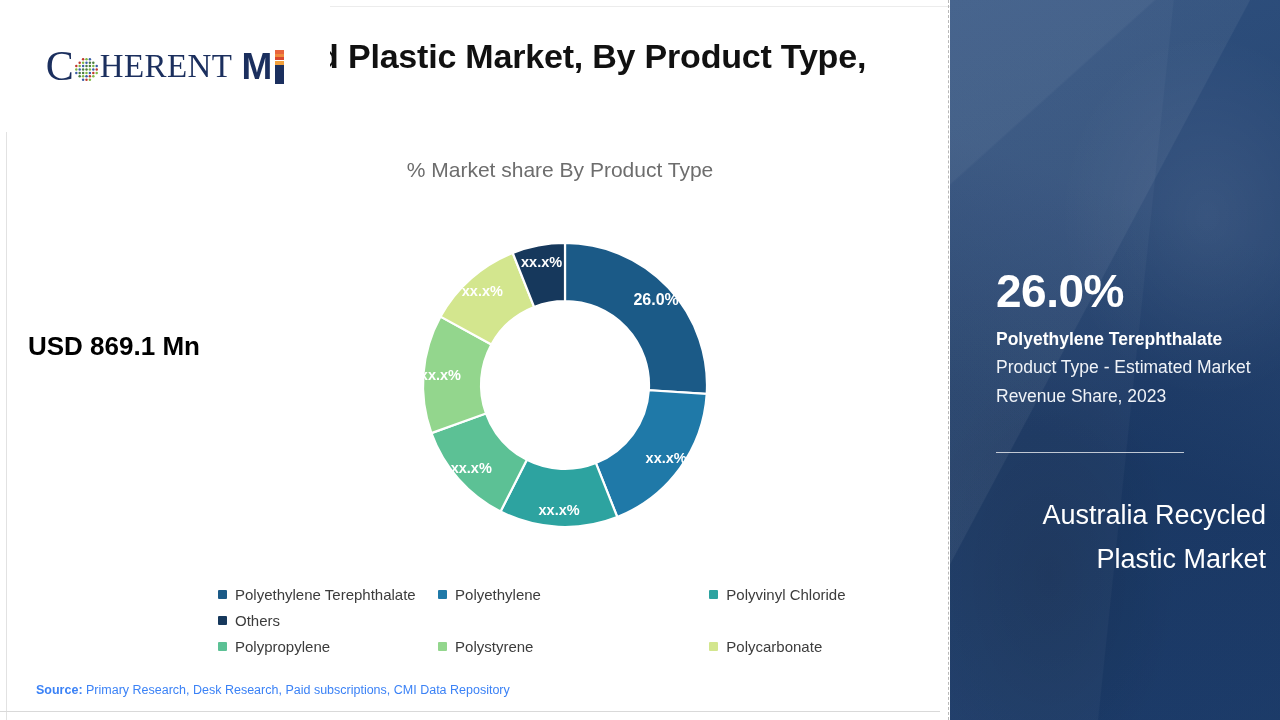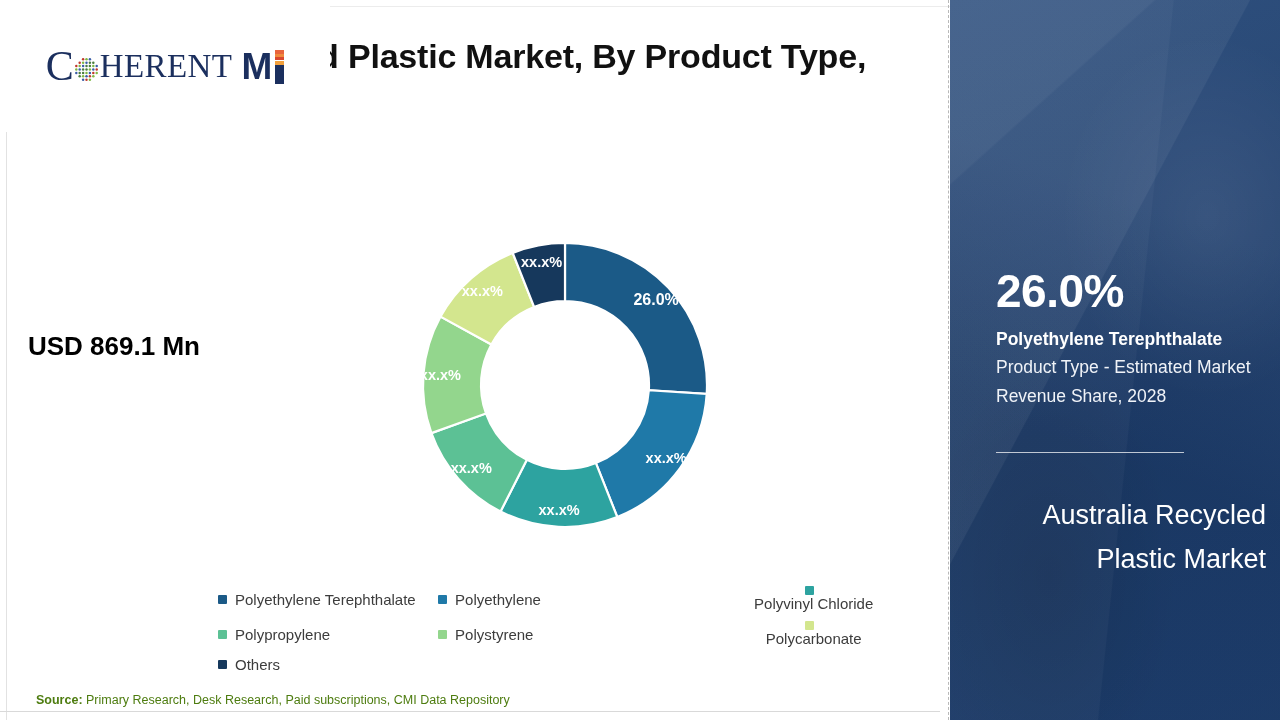--- a/index.html
+++ b/index.html
@@ -144,6 +144,7 @@
 
   <div class="title">Australia Recycled Plastic Market, By Product Type, 2025</div>
 
+  <div class="subtitle">% Market share By Product Type</div>
 
   <div class="total-block">
     <div class="total-value">USD 869.1 Mn</div>

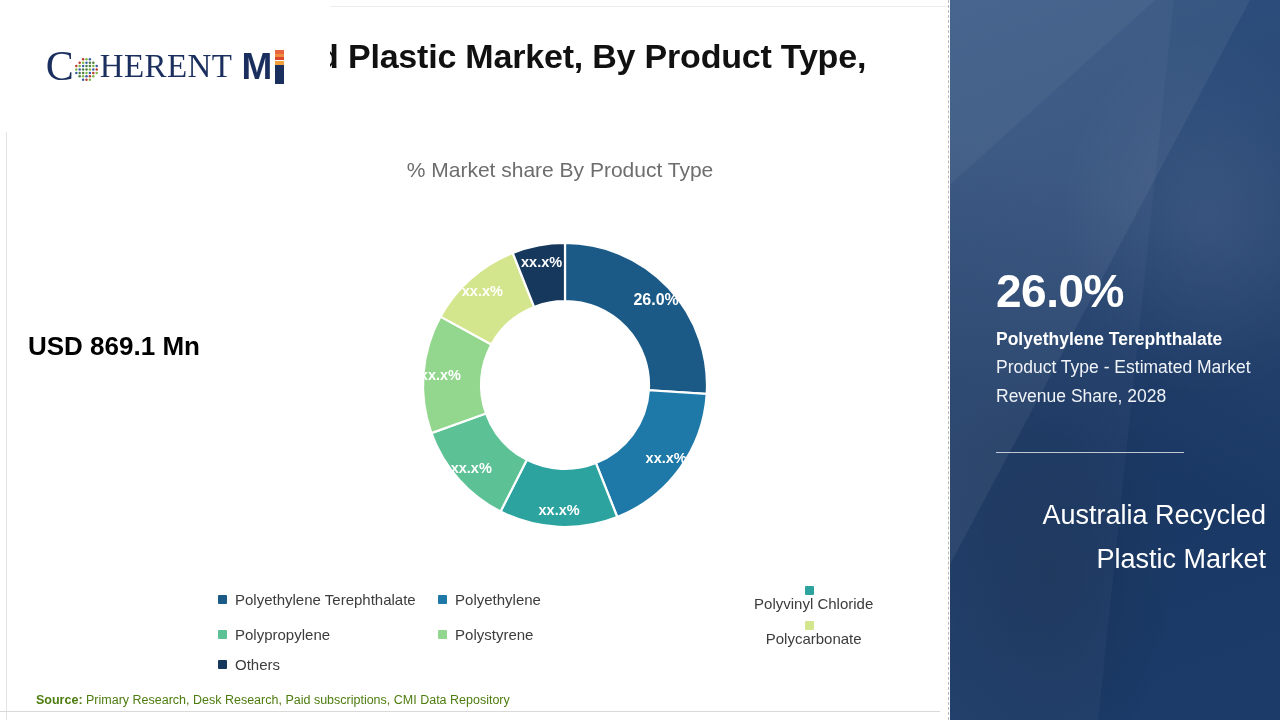--- a/index.html
+++ b/index.html
@@ -277,7 +277,7 @@
   </div>
 
   <div class="sb-pct">26.0%</div>
-  <div class="sb-desc"><b>Polyethylene Terephthalate</b><span> Product Type - Estimated Market Revenue Share, 2028</span></div>
+  <div class="sb-desc"><b>Polyethylene Terephthalate</b><span> Product Type - Estimated Market Revenue Share, 2023</span></div>
   <div class="sb-rule"></div>
   <div class="sb-market">Australia Recycled Plastic Market</div>
 

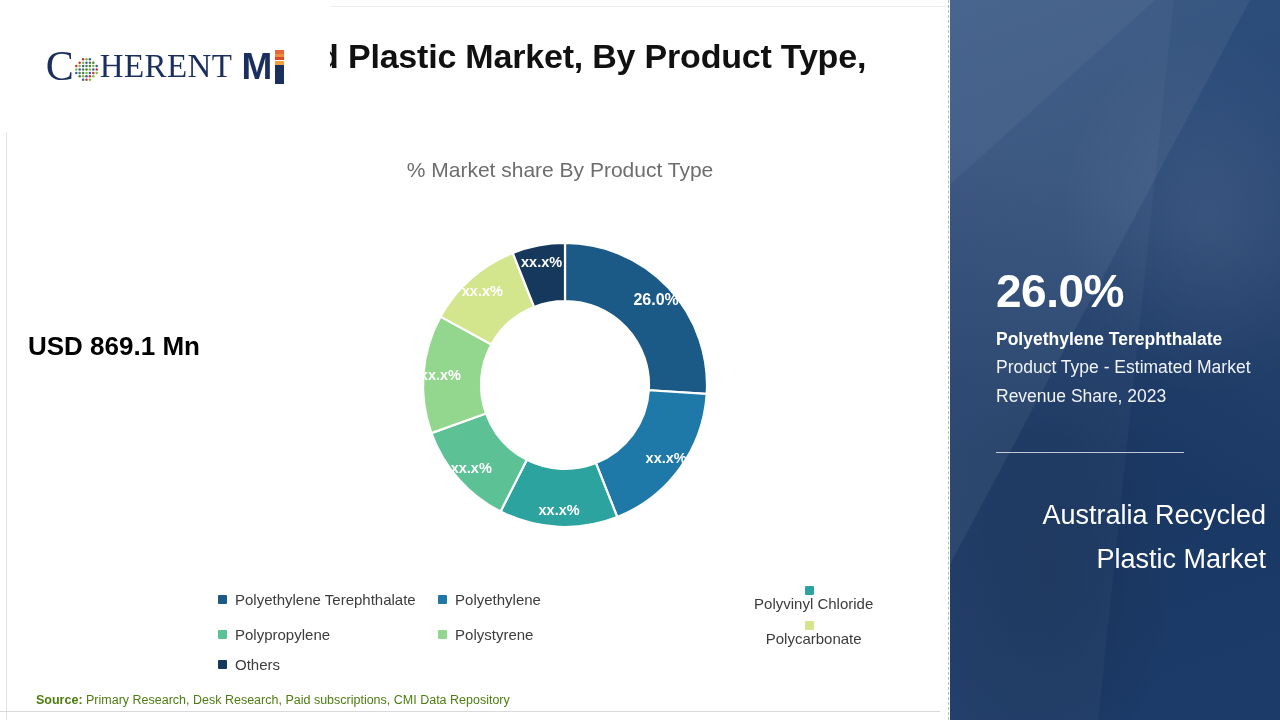--- a/index.html
+++ b/index.html
@@ -58,7 +58,7 @@
   }
   .li-0 { width:232px; }
   .li-1 { width:286px; }
-  .li-2 { width:220px;flex-direction:column; }
+  .li-2 { width:220px; }
 
   
   .source {

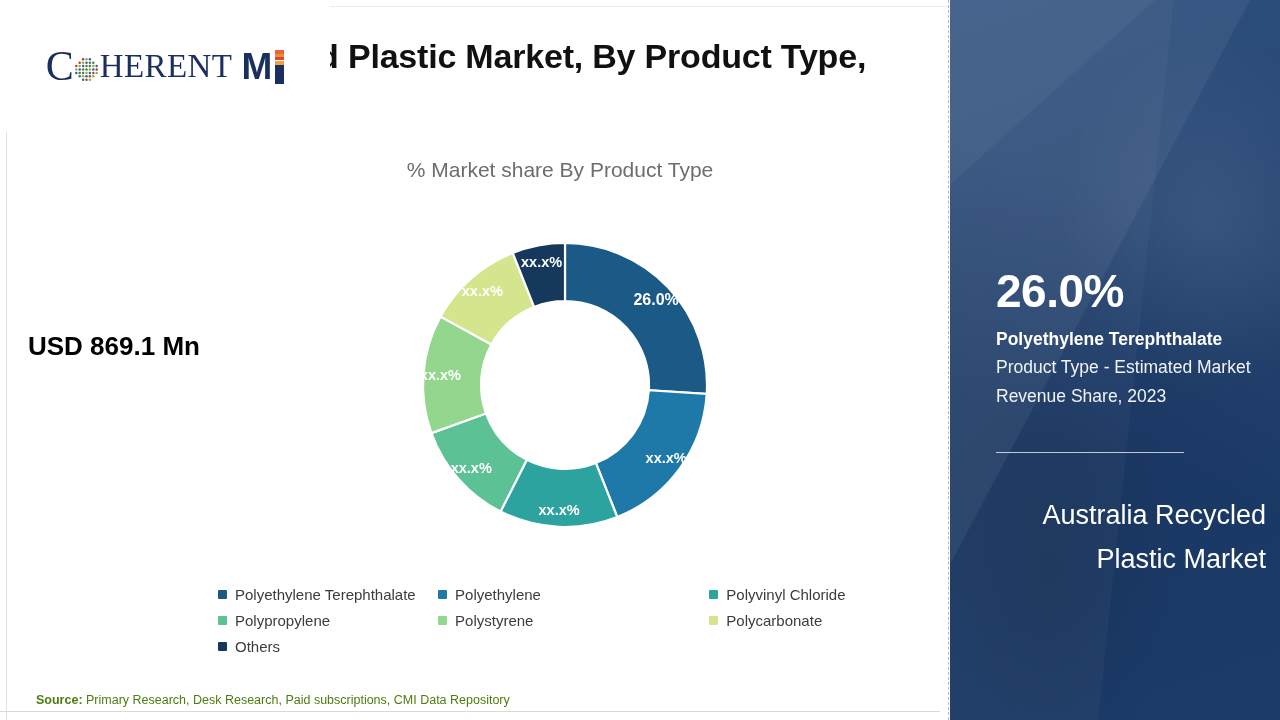--- a/index.html
+++ b/index.html
@@ -190,6 +190,12 @@
     </div>
     <div class="legend-row">
       <div class="legend-item li-0">
+        <span class="sw" style="background: rgb(22, 56, 92);"></span>
+        <span>Others</span>
+      </div>
+    </div>
+    <div class="legend-row">
+      <div class="legend-item li-0">
         <span class="sw" style="background: rgb(92, 193, 149);"></span>
         <span>Polypropylene</span>
       </div>
@@ -200,12 +206,6 @@
       <div class="legend-item li-2">
         <span class="sw" style="background: rgb(211, 230, 142);"></span>
         <span>Polycarbonate</span>
-      </div>
-    </div>
-    <div class="legend-row">
-      <div class="legend-item li-0">
-        <span class="sw" style="background: rgb(22, 56, 92);"></span>
-        <span>Others</span>
       </div>
     </div>
   </div>

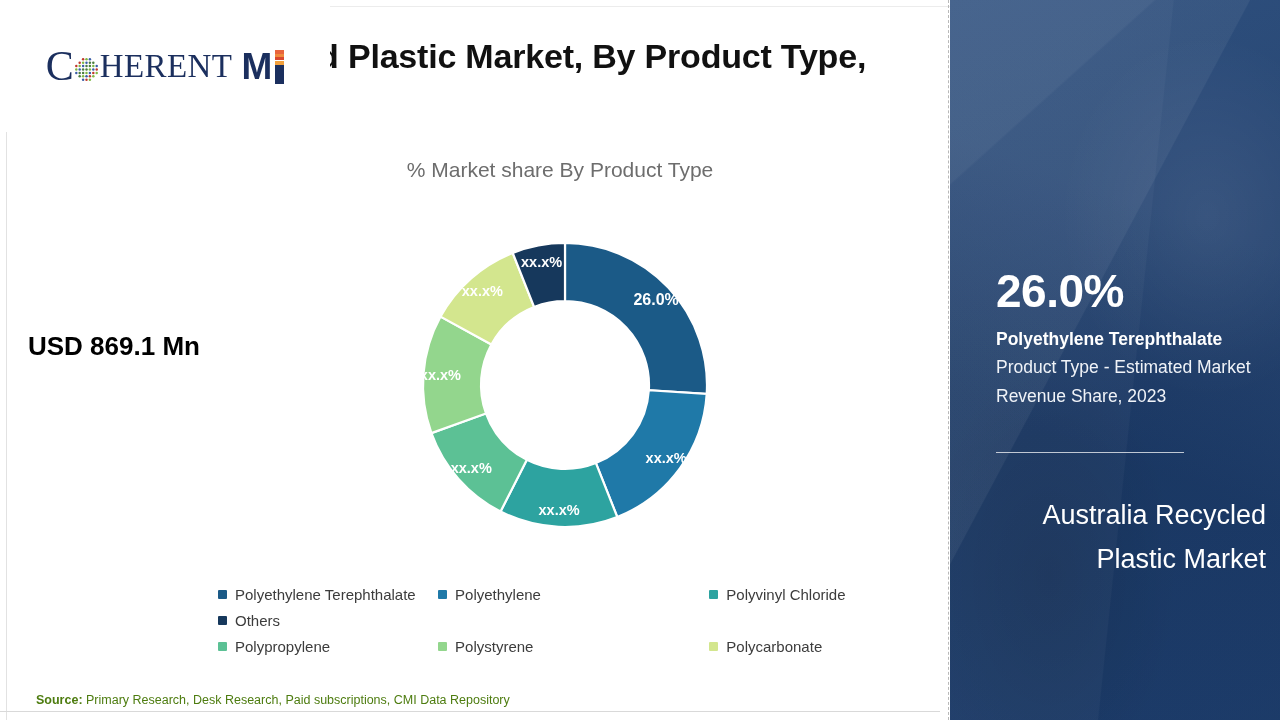--- a/index.html
+++ b/index.html
@@ -62,8 +62,8 @@
 
   
   .source {
-    position:absolute; left:36px; bottom:13px;
-    font-size:12.5px; color:#4d7c0f;
+    position:absolute; left:36px; bottom:23px;
+    font-size:12.5px; color:#3b82f6;
   }
   .source b { font-weight:bold; }
 

